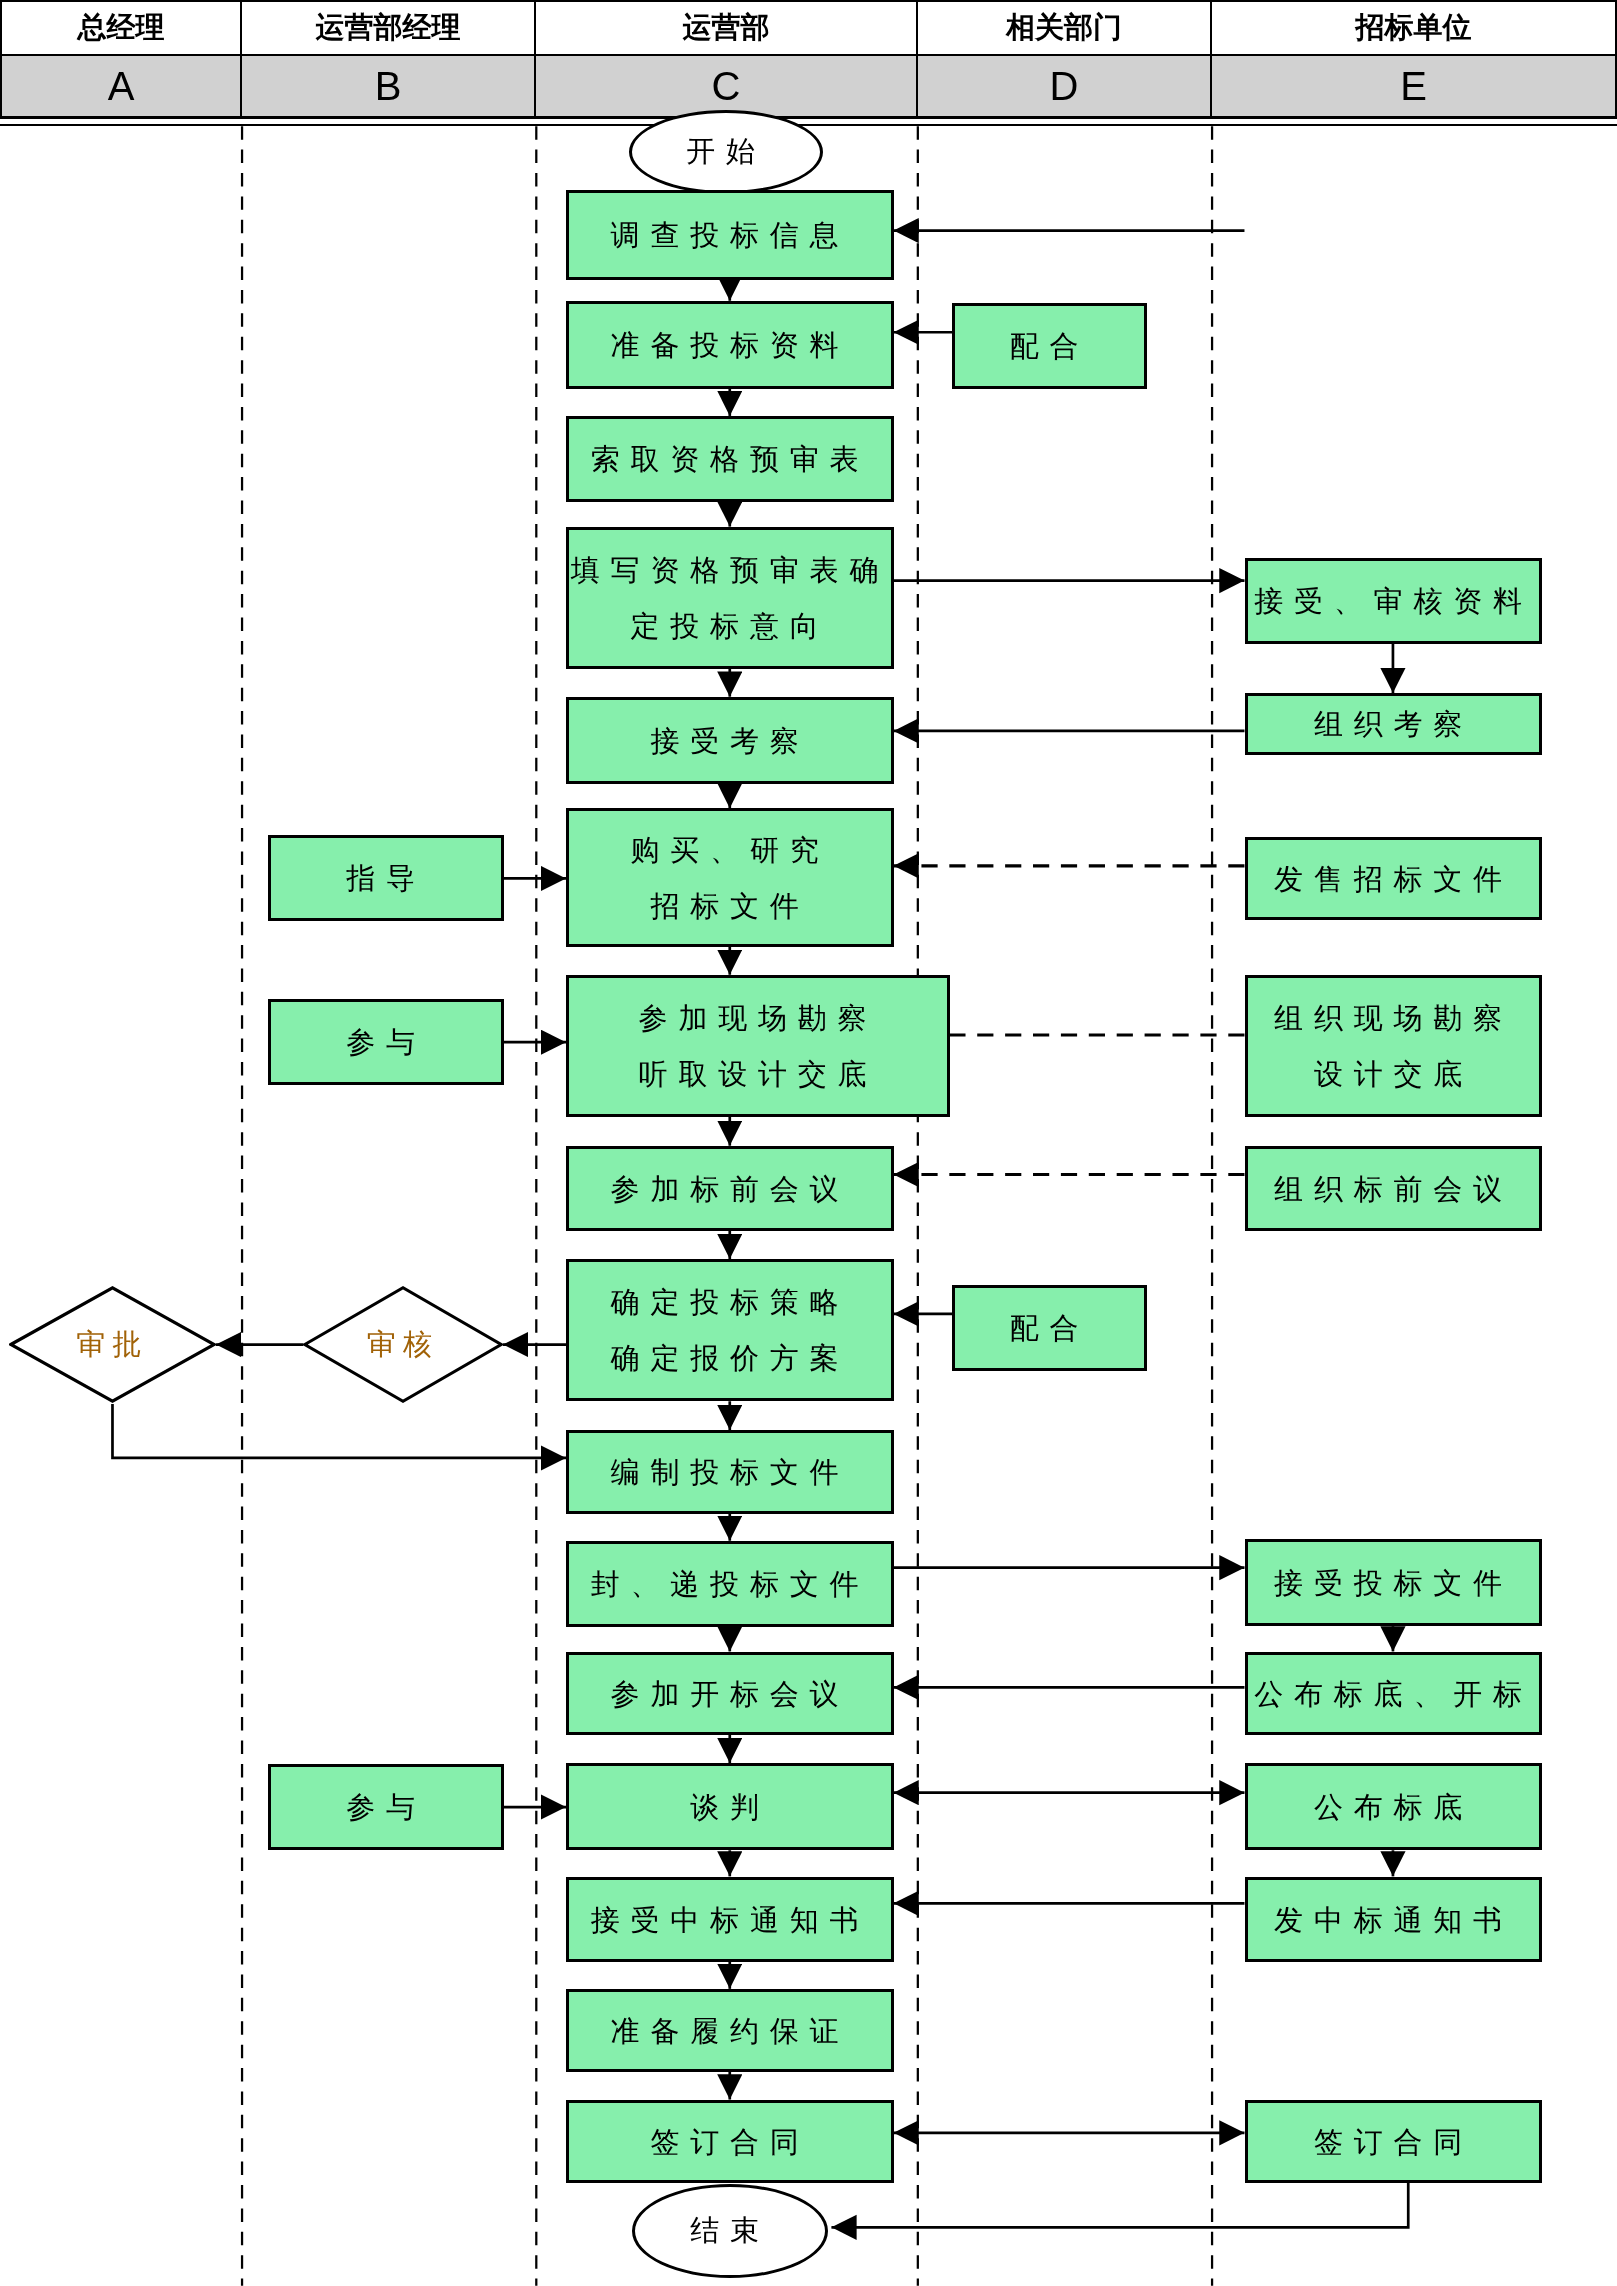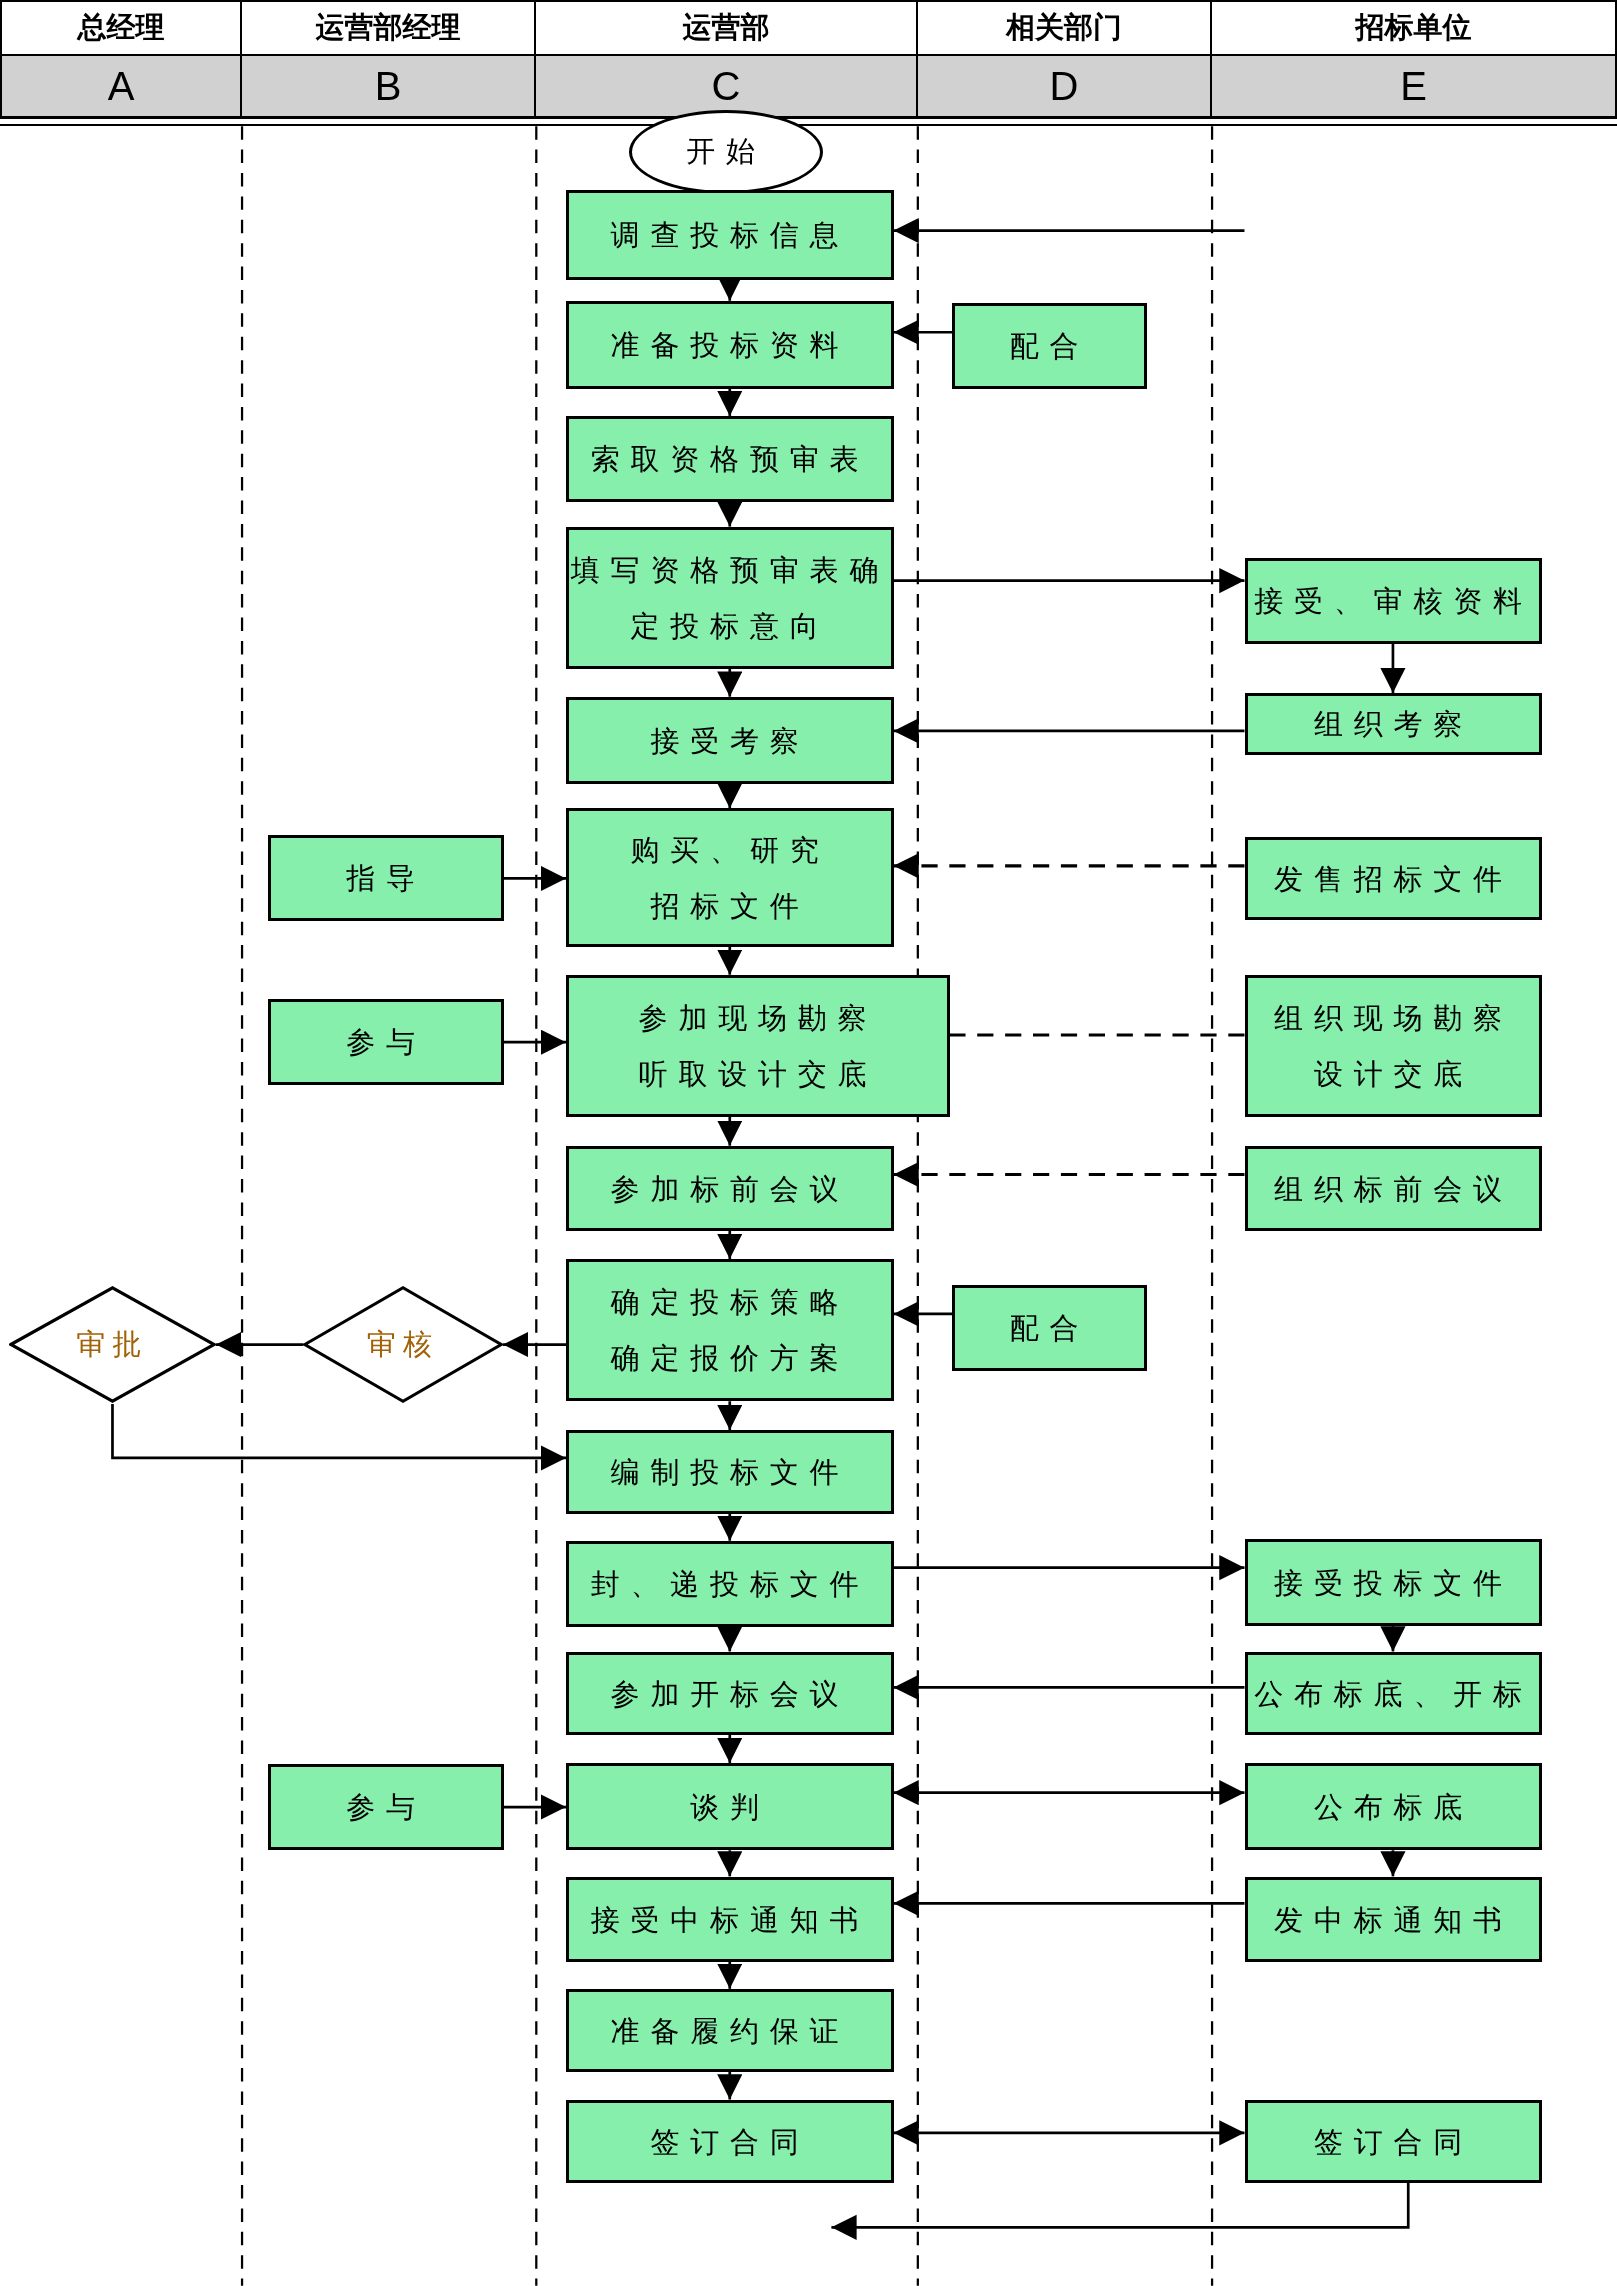--- a/index.html
+++ b/index.html
@@ -140,6 +140,7 @@
   <div id="hdr-underline"></div>
 
   <div class="ellipse" style="left:629px;top:110px;width:194px;height:84px">开始</div>
+  <div class="ellipse" style="left:632px;top:2184px;width:196px;height:94px">结束</div>
 
   <div class="box" style="left:566px;top:190px;width:328px;height:90px">调查投标信息</div>
   <div class="box" style="left:566px;top:301px;width:328px;height:88px">准备投标资料</div>

